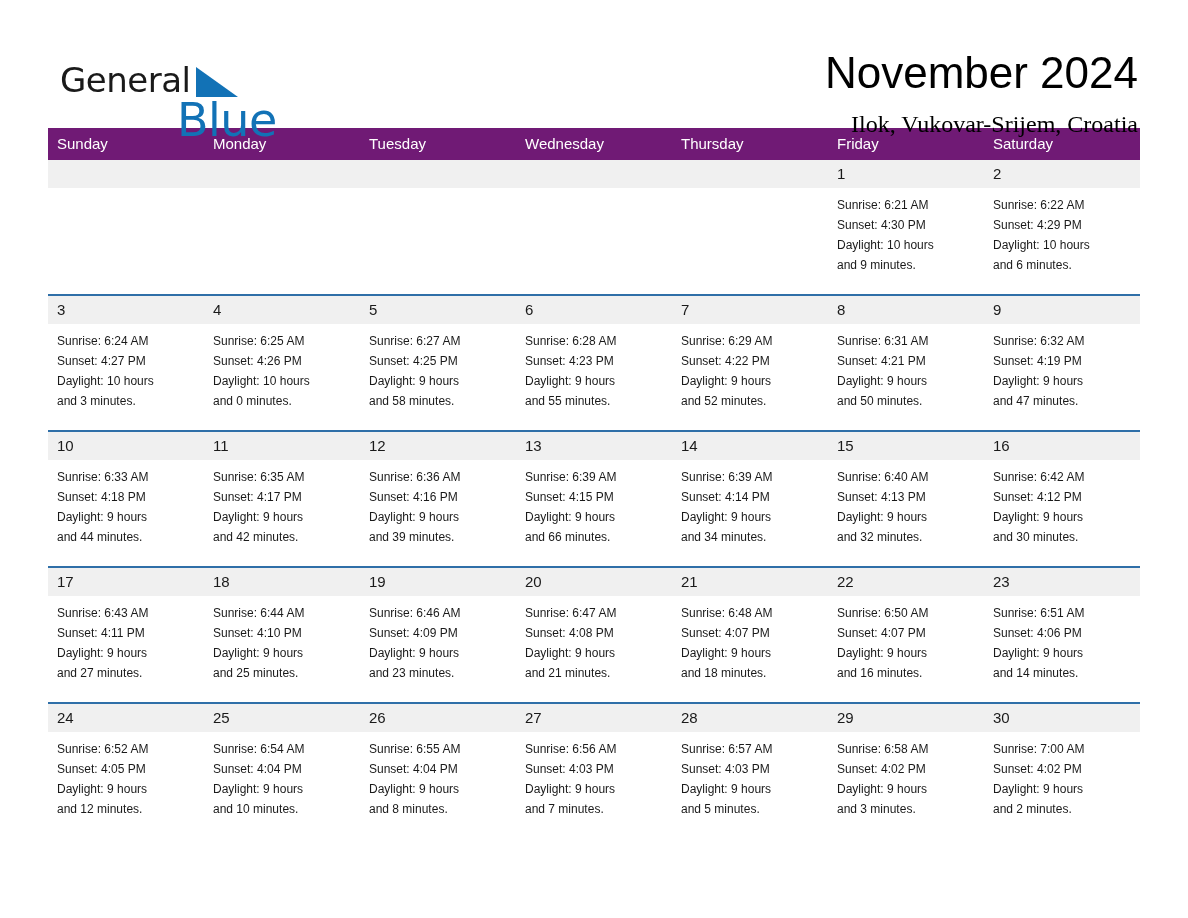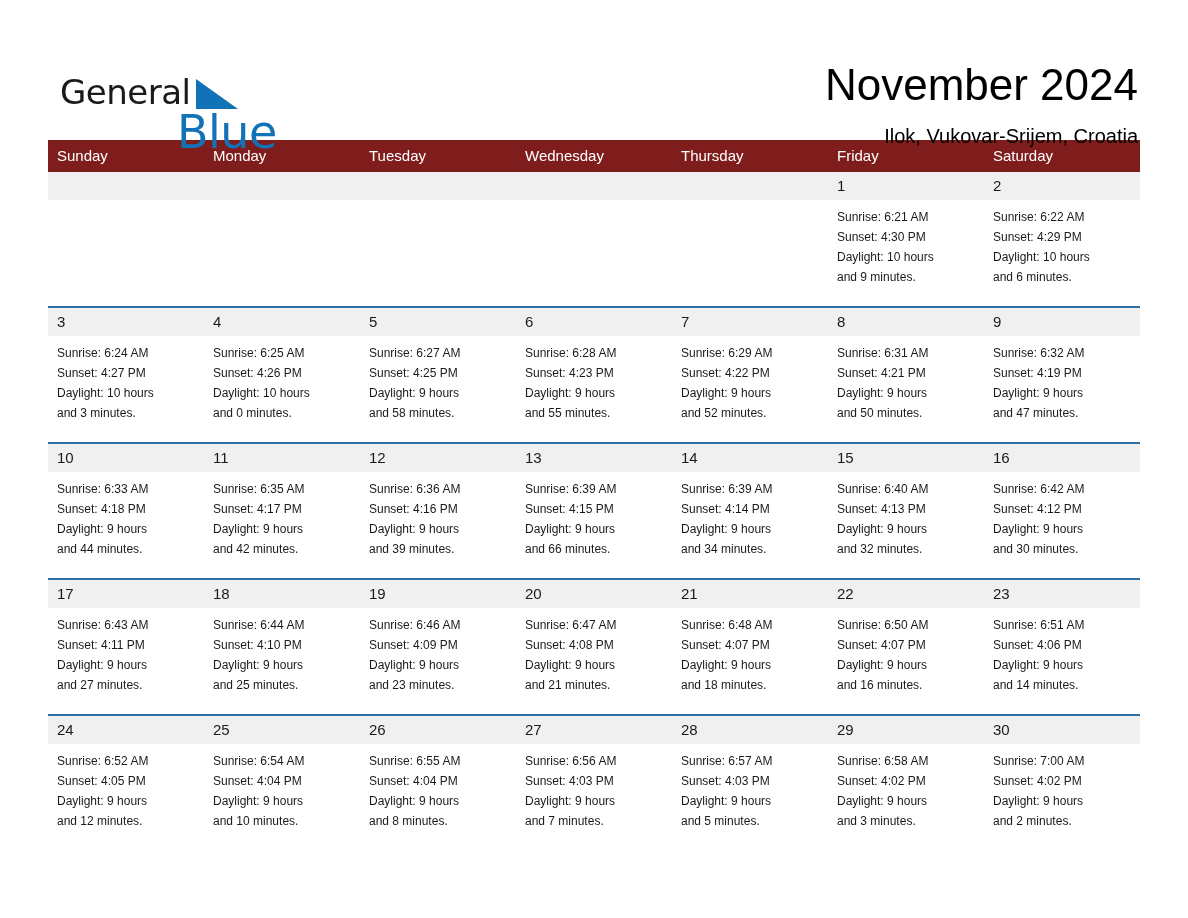--- a/index.html
+++ b/index.html
@@ -19,7 +19,7 @@
     width: 1188px;
     height: 918px;
     box-sizing: border-box;
-    padding: 16px 48px;
+    padding: 4px 48px;
   }
 
   

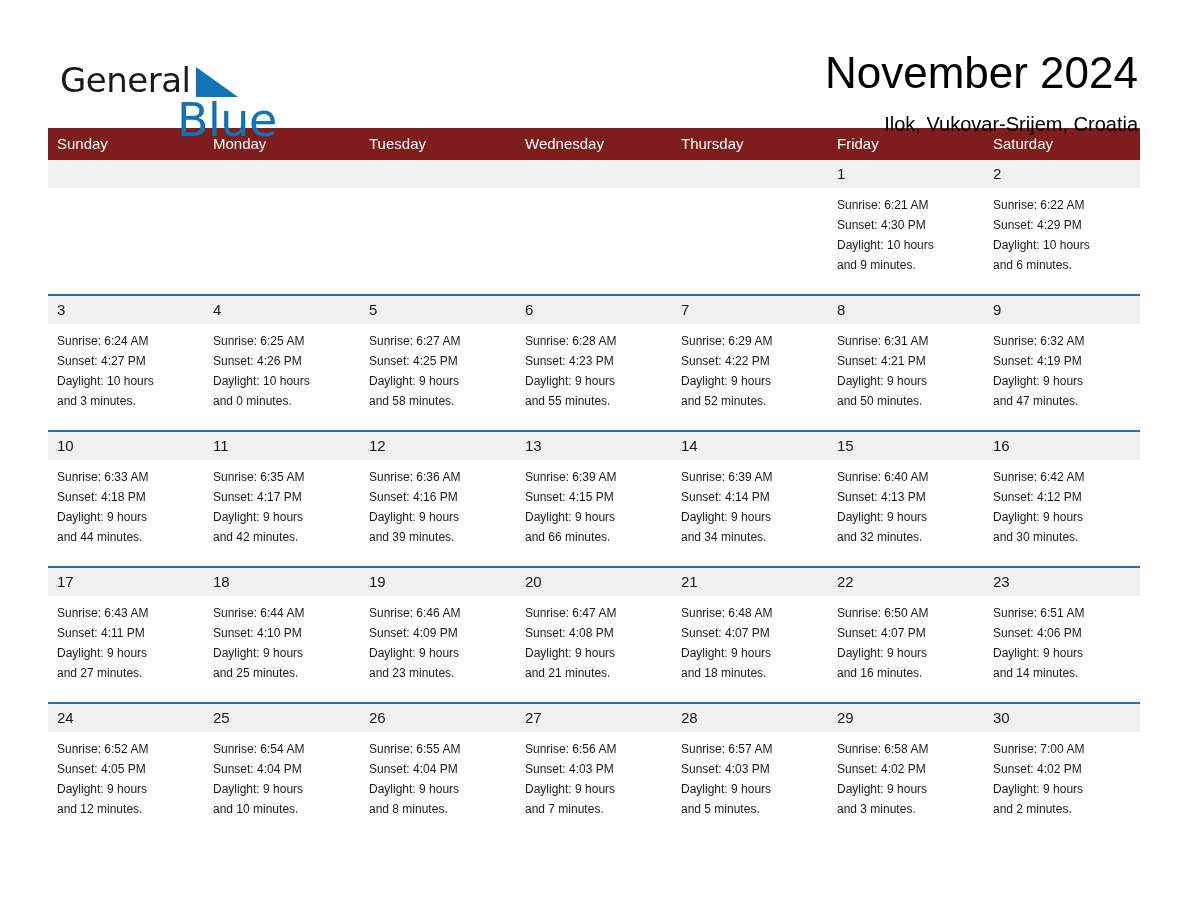--- a/index.html
+++ b/index.html
@@ -79,11 +79,12 @@
     letter-spacing: 0px;
   }
   .location-title {
-    font-size: 20px;
+    font-size: 24px;
     font-weight: 400;
     color: #000;
     line-height: 30px;
     margin-top: 13px;
+    font-family: Liberation Serif, serif;
   }
 
   

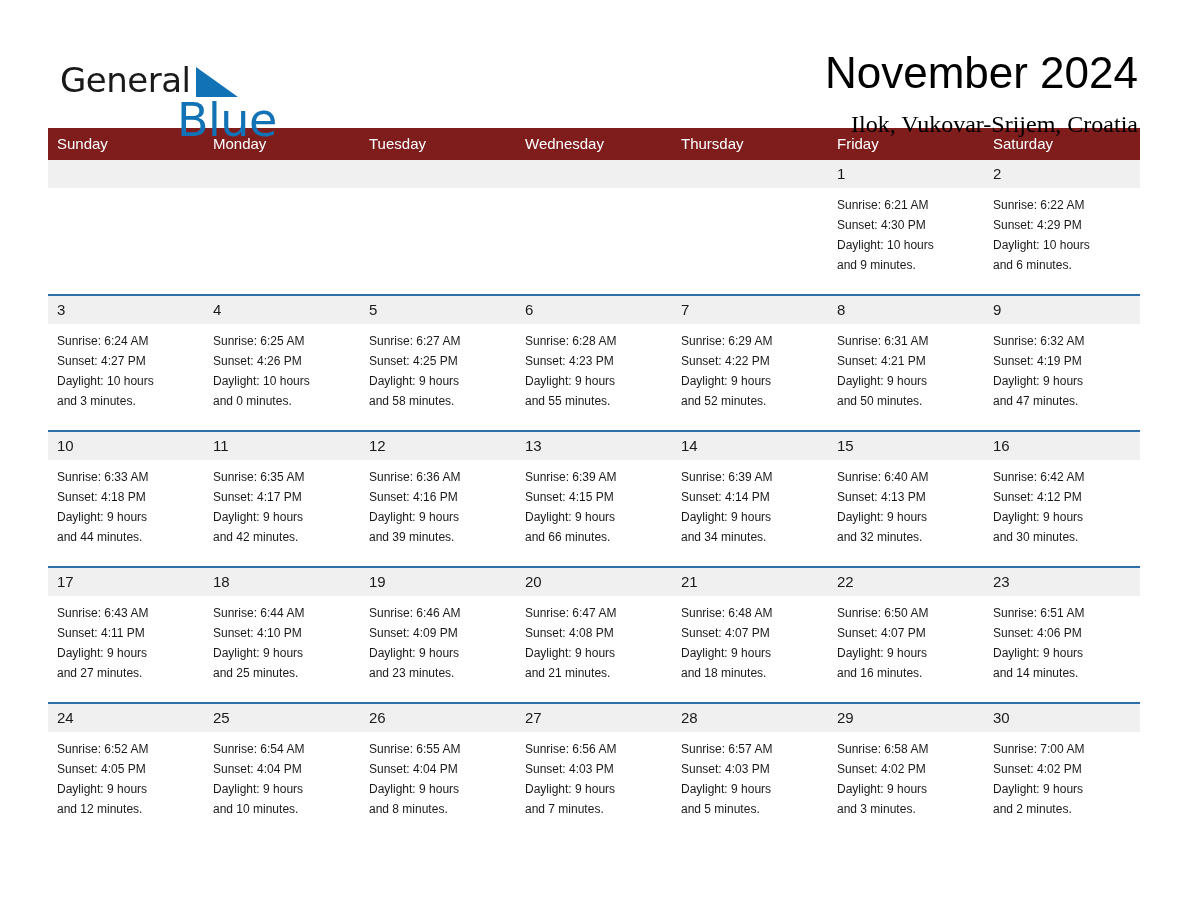--- a/index.html
+++ b/index.html
@@ -95,7 +95,7 @@
     margin-top: 12px;
   }
   .calendar th {
-    background: #7f1d1d;
+    background: #701a75;
     color: #ffffff;
     font-size: 15px;
     font-weight: 400;

